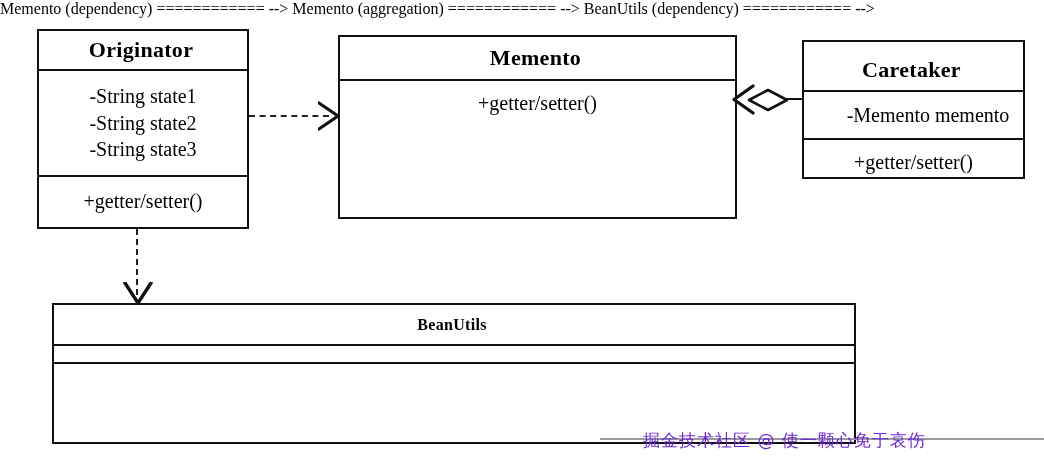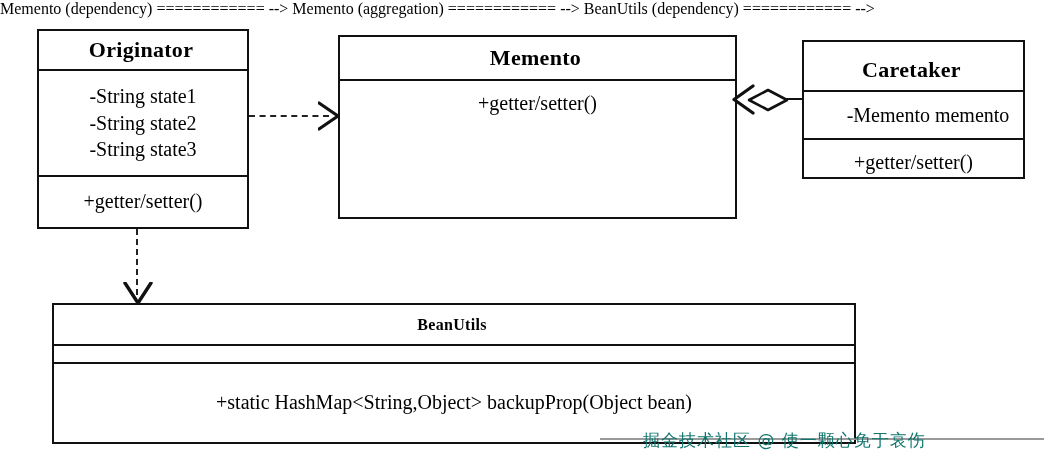--- a/index.html
+++ b/index.html
@@ -186,7 +186,6 @@
     </div>
     <div class="uml-row compartment attrs empty divided"></div>
     <div class="uml-row compartment ops">
-      <div class="uml-line">+static HashMap&lt;String,Object&gt; backupProp(Object bean)</div>
     </div>
   </div>
 

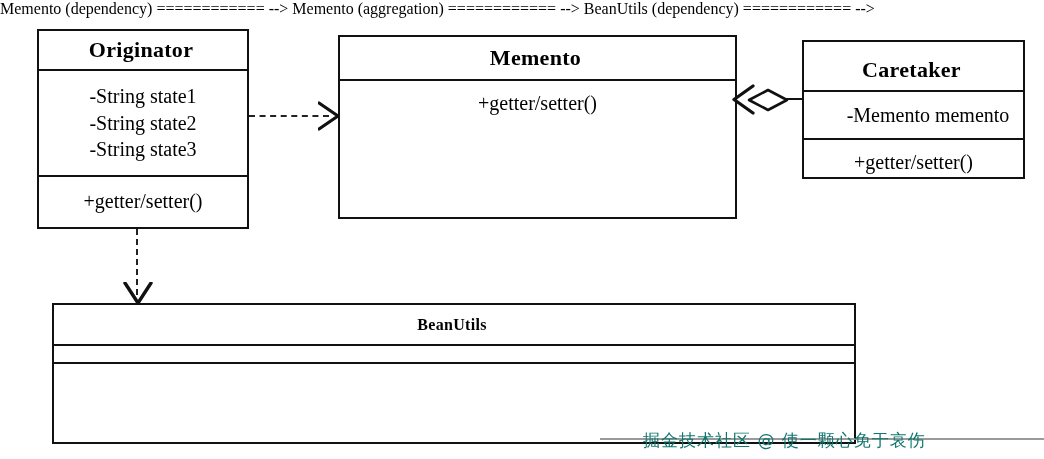--- a/index.html
+++ b/index.html
@@ -123,7 +123,7 @@
     top: 429px;
     font-family: "DejaVu Sans", sans-serif;
     font-size: 17px;
-    color: #0f766e;
+    color: #6d28d9;
     white-space: nowrap;
     letter-spacing: 1px;
   }

